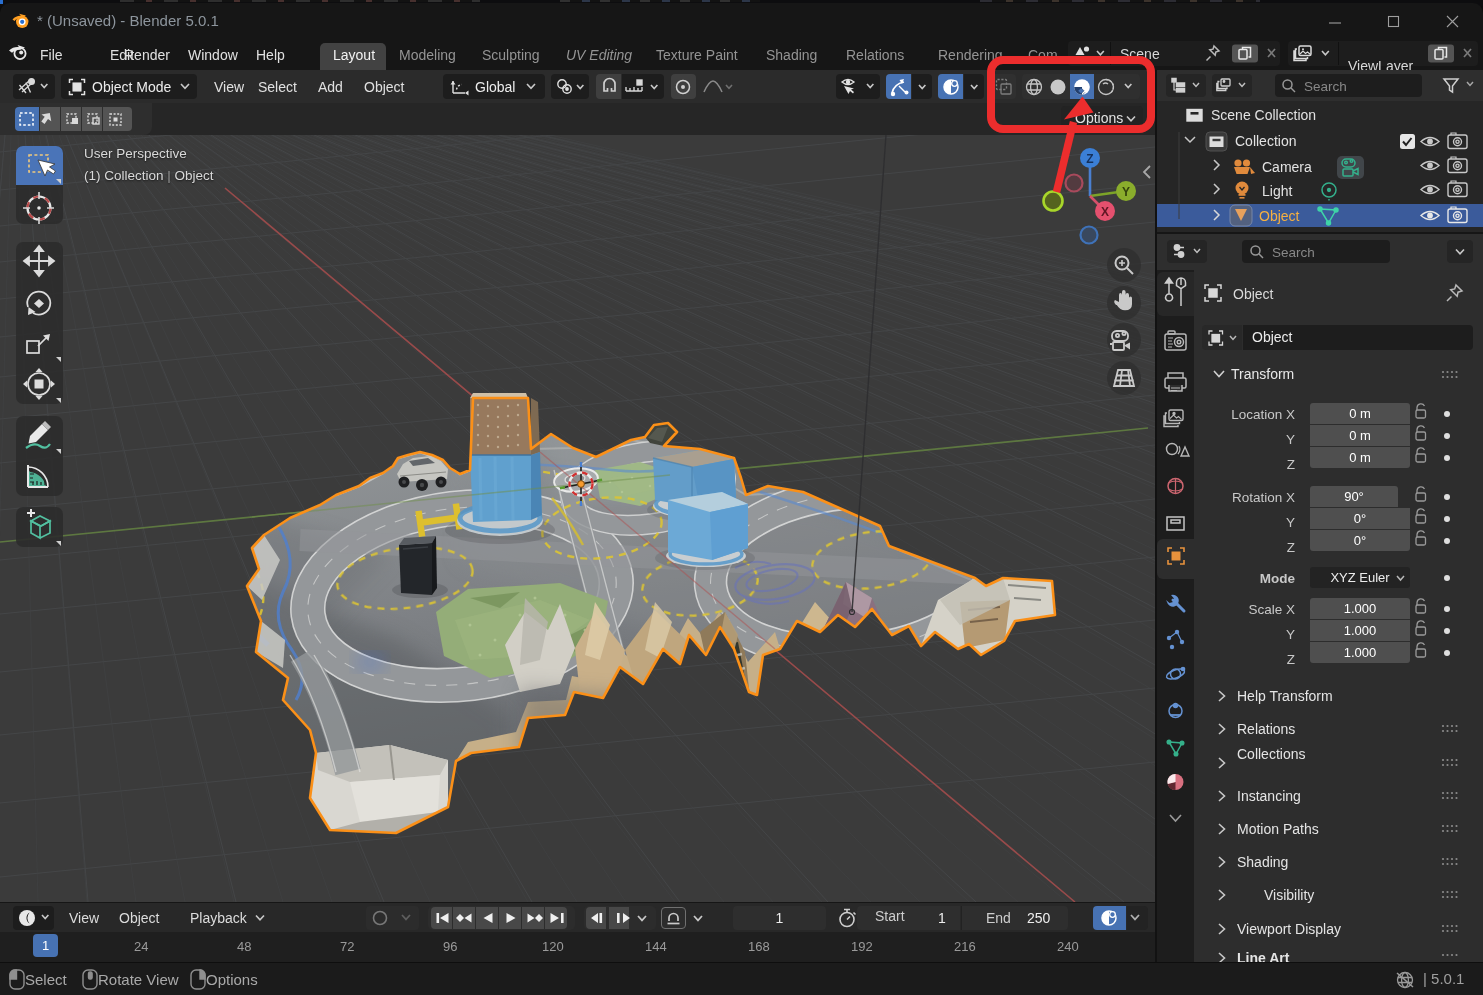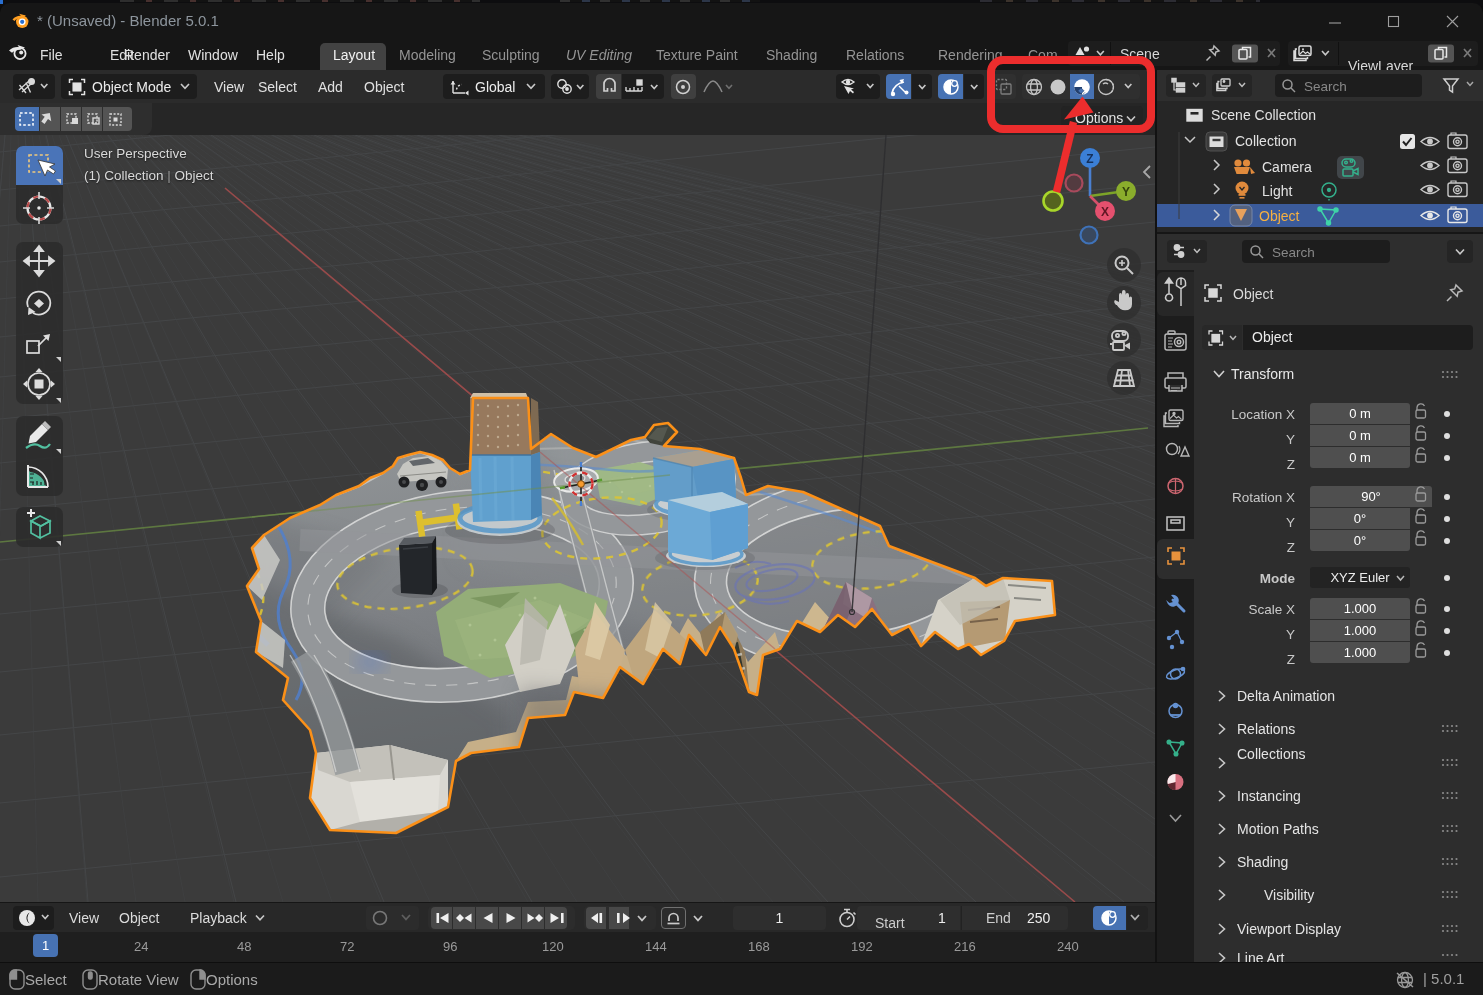--- a/index.html
+++ b/index.html
@@ -1044,7 +1044,7 @@
   <div class="field" style="left:153px;top:169px;width:100px;height:21px;line-height:21px;border-radius:3px 3px 0 0;">0 m</div>
   <div class="field" style="left:153px;top:191px;width:100px;height:21px;line-height:21px;border-radius:0;">0 m</div>
   <div class="field" style="left:153px;top:213px;width:100px;height:21px;line-height:21px;border-radius:0 0 3px 3px;">0 m</div>
-  <div class="field" style="left:153px;top:252px;width:122px;height:21px;line-height:21px;border-radius:3px 3px 0 0;">90°</div>
+  <div class="field" style="left:153px;top:252px;width:88px;height:21px;line-height:21px;border-radius:3px 3px 0 0;">90°</div>
   <div class="field" style="left:153px;top:274px;width:100px;height:21px;line-height:21px;border-radius:0;">0°</div>
   <div class="field" style="left:153px;top:296px;width:100px;height:21px;line-height:21px;border-radius:0 0 3px 3px;">0°</div>
   <div class="abs" style="left:153px;top:333px;width:100px;height:21px;background:#232323;border-radius:3px;color:#ececec;font-size:13px;text-align:center;line-height:21px;">XYZ Euler</div>

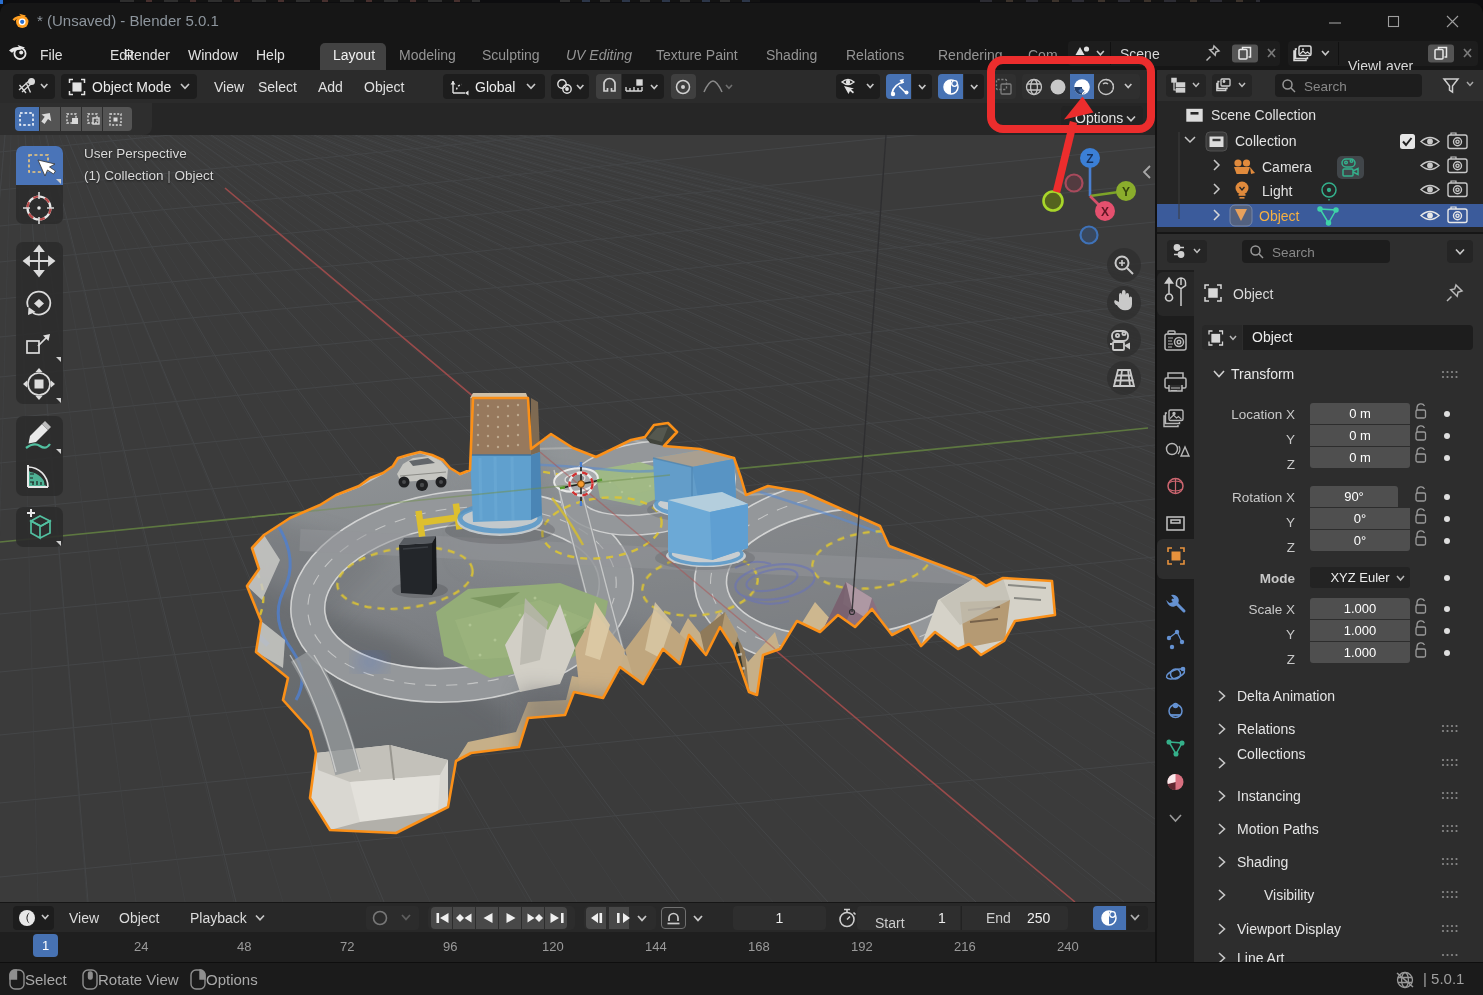--- a/index.html
+++ b/index.html
@@ -1091,7 +1091,7 @@
   <svg class="abs" style="left:58px;top:455px" width="14" height="14" viewBox="0 0 14 14">
       <path d="M4 2 l5.5 5 l-5.5 5" fill="none" stroke="#c8c8c8" stroke-width="1.6"></path>
     </svg>
-  <div class="txt" style="left:80px;top:454px;font-size:14px;color:#e4e4e4;">Delta Animation</div>
+  <div class="txt" style="left:80px;top:454px;font-size:14px;color:#e4e4e4;">Help Transform</div>
 
   <div class="txt" style="left:80px;top:487px;font-size:14px;color:#e4e4e4;">Relations</div>
   <div class="txt" style="left:80px;top:512px;font-size:14px;color:#e4e4e4;">Collections</div>

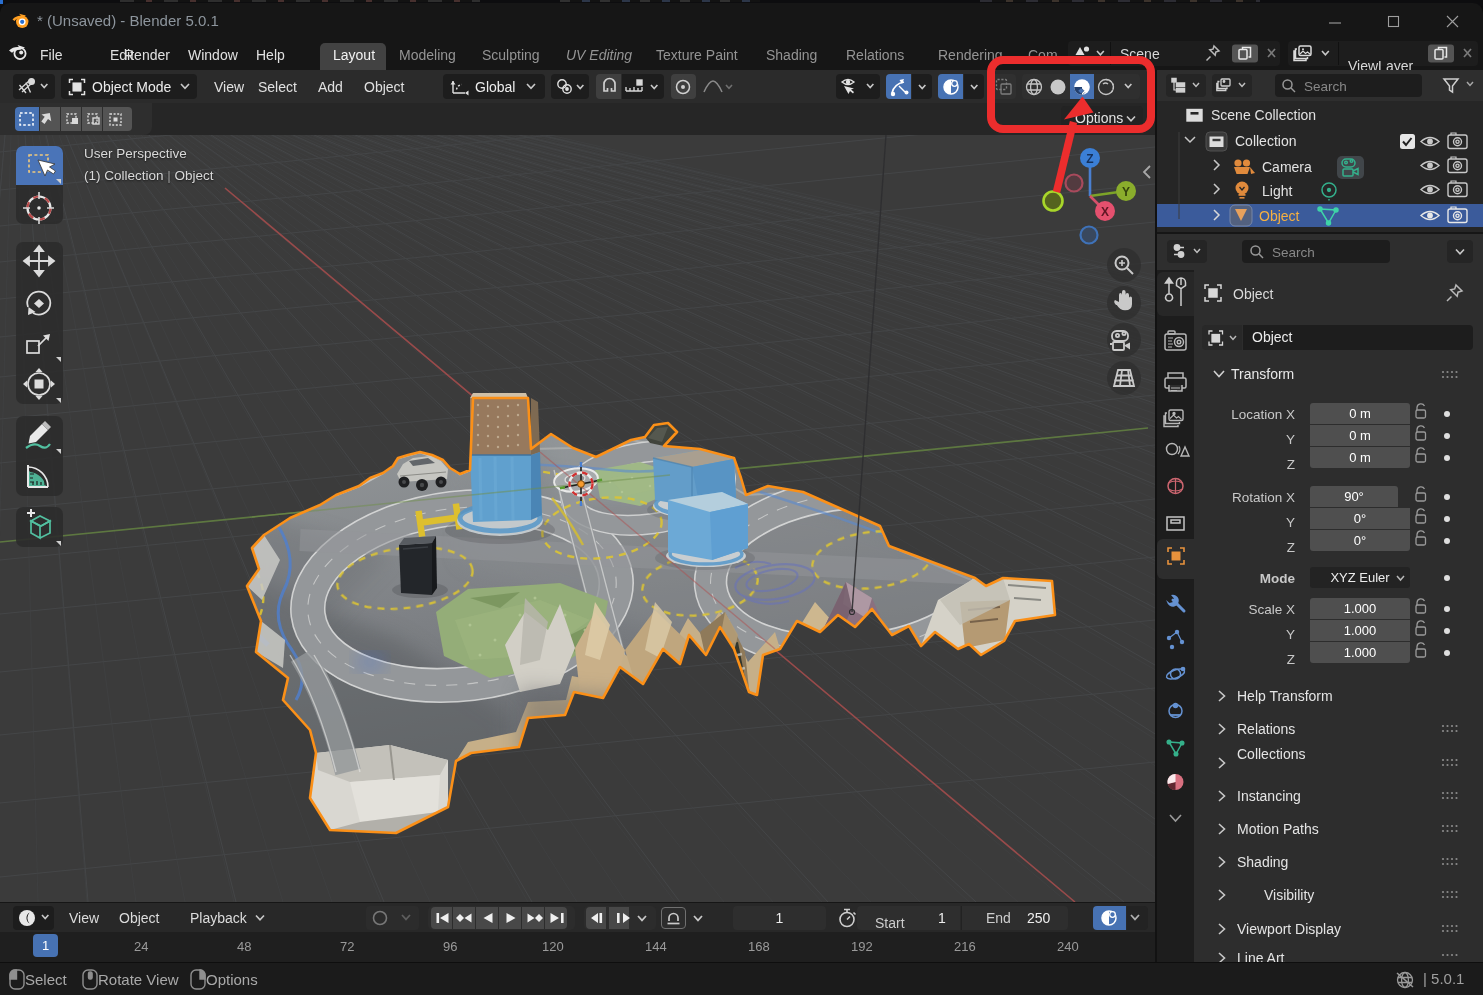--- a/index.html
+++ b/index.html
@@ -710,7 +710,7 @@
     </g>
   </svg>
   <div class="abs" style="left:857px;top:3px;width:103px;height:24px;background:#2e2e2e;border-radius:4px 0 0 4px;"></div>
-  <div class="txt" style="left:875px;top:12px;font-size:14px;color:#cdcdcd;">Start</div>
+  <div class="txt" style="left:875px;top:5px;font-size:14px;color:#cdcdcd;">Start</div>
   <div class="txt" style="left:938px;top:7px;font-size:14px;color:#eee;">1</div>
   <div class="abs" style="left:961px;top:3px;width:107px;height:24px;background:#2e2e2e;border-radius:0 4px 4px 0;border-left:1px solid #222;"></div>
   <div class="txt" style="left:986px;top:7px;font-size:14px;color:#cdcdcd;">End</div>

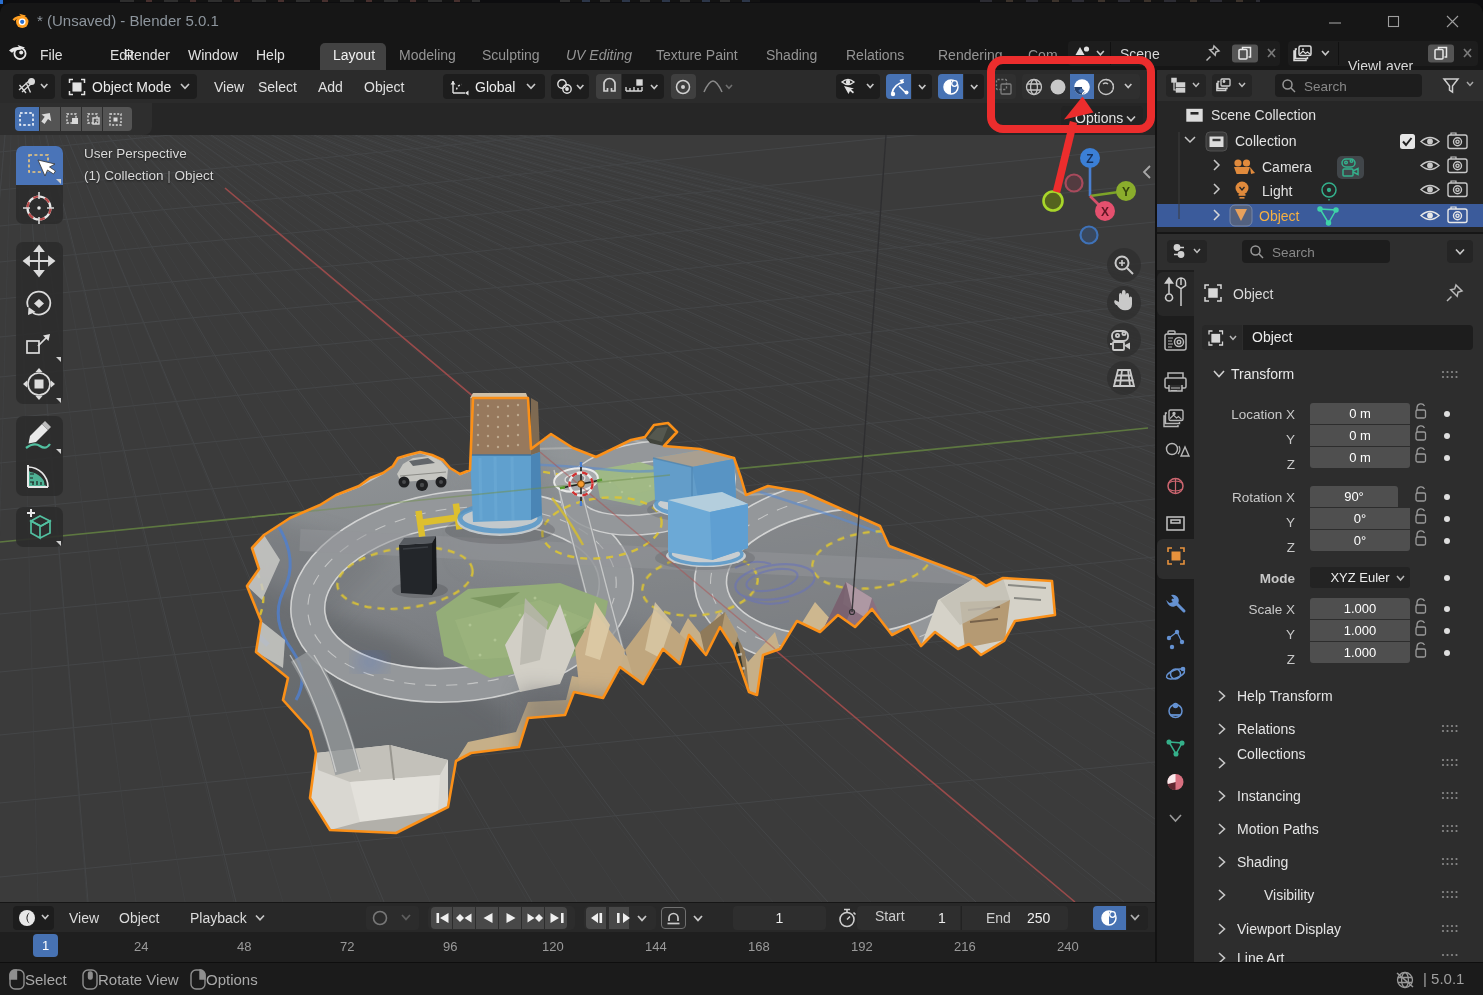--- a/index.html
+++ b/index.html
@@ -1100,7 +1100,7 @@
   <div class="txt" style="left:80px;top:620px;font-size:14px;color:#e4e4e4;">Shading</div>
   <div class="txt" style="left:80px;top:653px;font-size:14px;color:#e4e4e4;margin-left:27px;">Visibility</div>
   <div class="txt" style="left:80px;top:687px;font-size:14px;color:#e4e4e4;">Viewport Display</div>
-  <div class="txt" style="left:80px;top:716px;font-size:14px;color:#e4e4e4;">Line Art</div>
+  <div class="txt" style="left:80px;top:716px;font-size:14px;color:#e4e4e4;font-weight:bold;">Line Art</div>
   <svg class="abs" style="left:58px;top:488px" width="14" height="14" viewBox="0 0 14 14">
       <path d="M4 2 l5.5 5 l-5.5 5" fill="none" stroke="#c8c8c8" stroke-width="1.6"></path>
     </svg>

